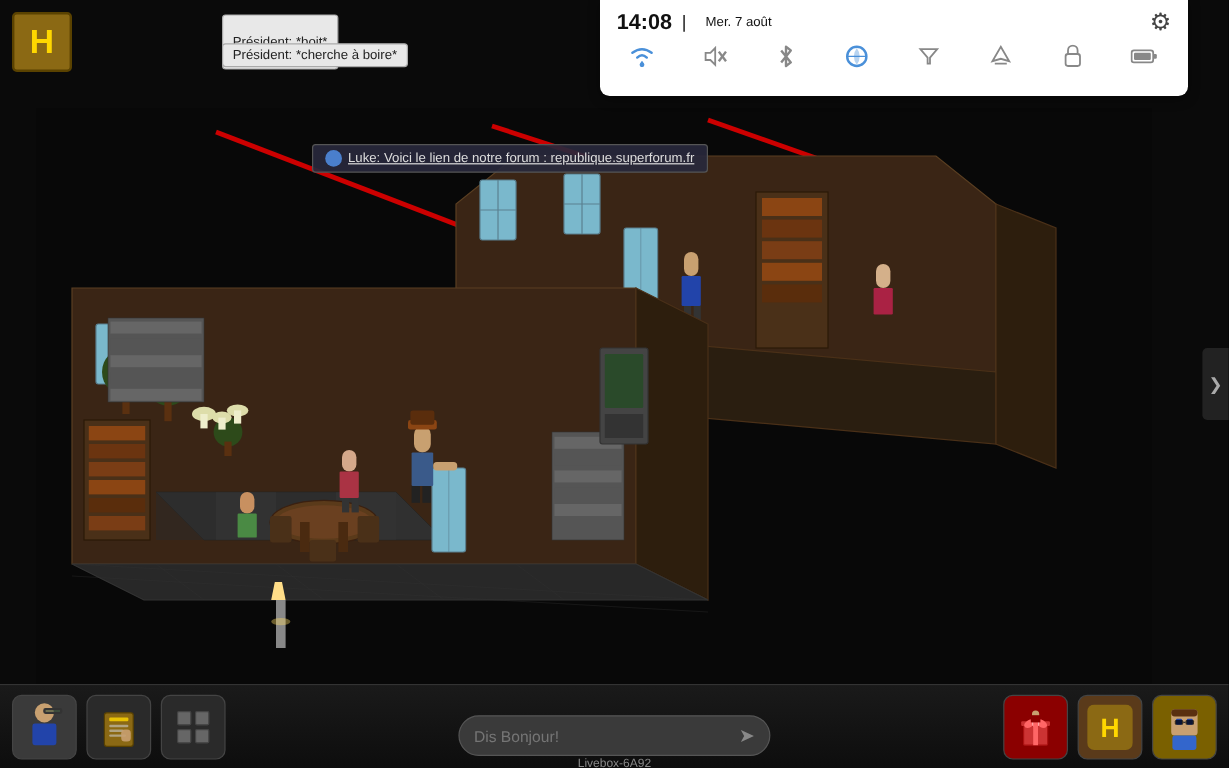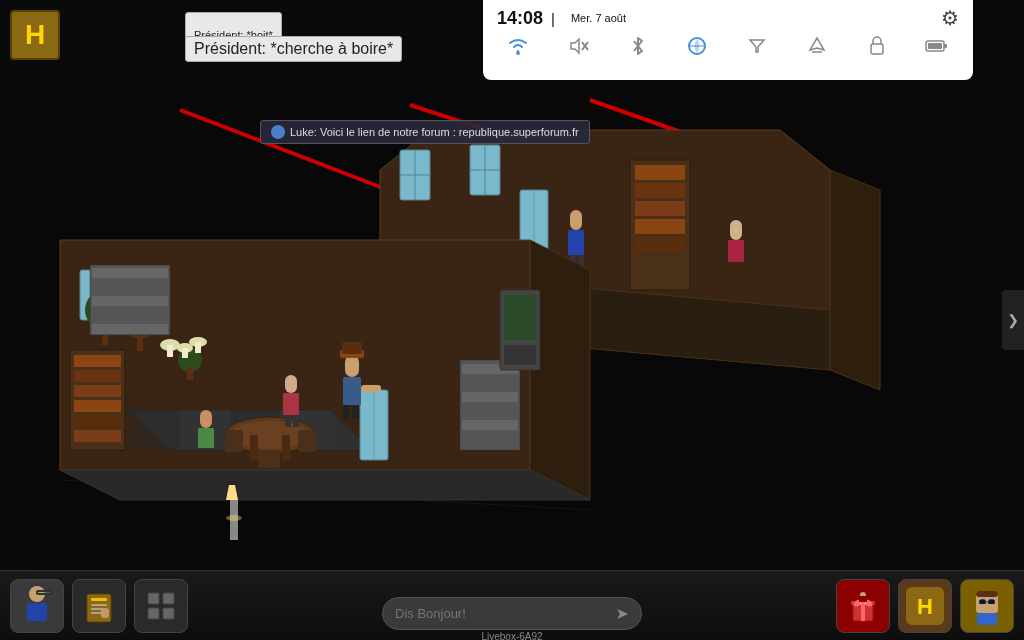--- a/index.html
+++ b/index.html
@@ -95,7 +95,7 @@
     .status-bar {
       position: absolute;
       top: 0;
-      left: 483px;
+      left: 500px;
       width: 490px;
       height: 80px;
       background: #fff;

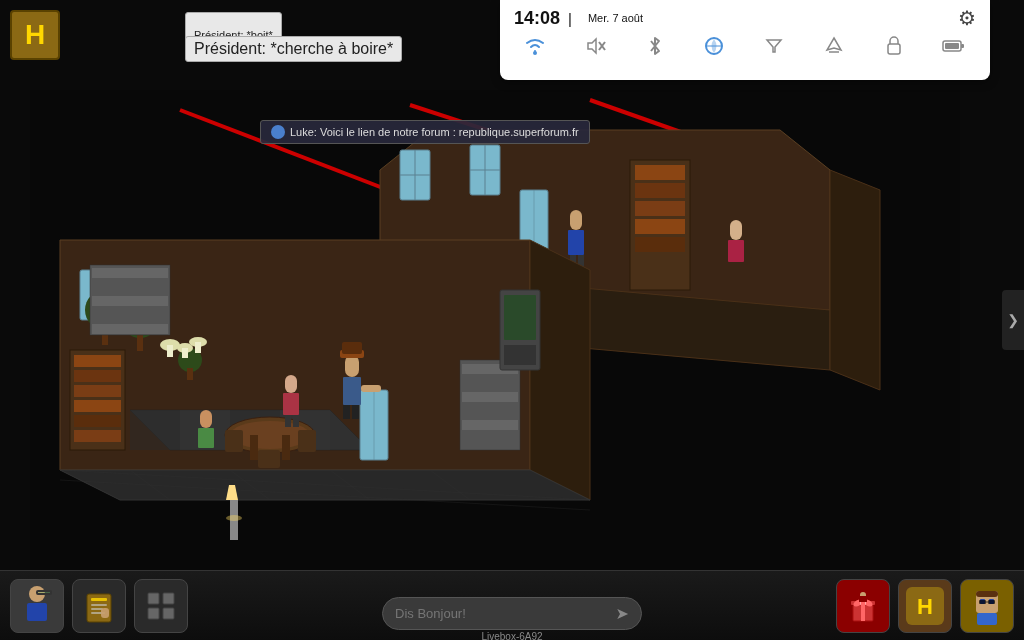--- a/index.html
+++ b/index.html
@@ -61,7 +61,7 @@
       border: 1px solid #aaa;
       border-radius: 3px;
       padding: 3px 8px;
-      font-size: 16px;
+      font-size: 11px;
       color: #222;
       white-space: nowrap;
     }

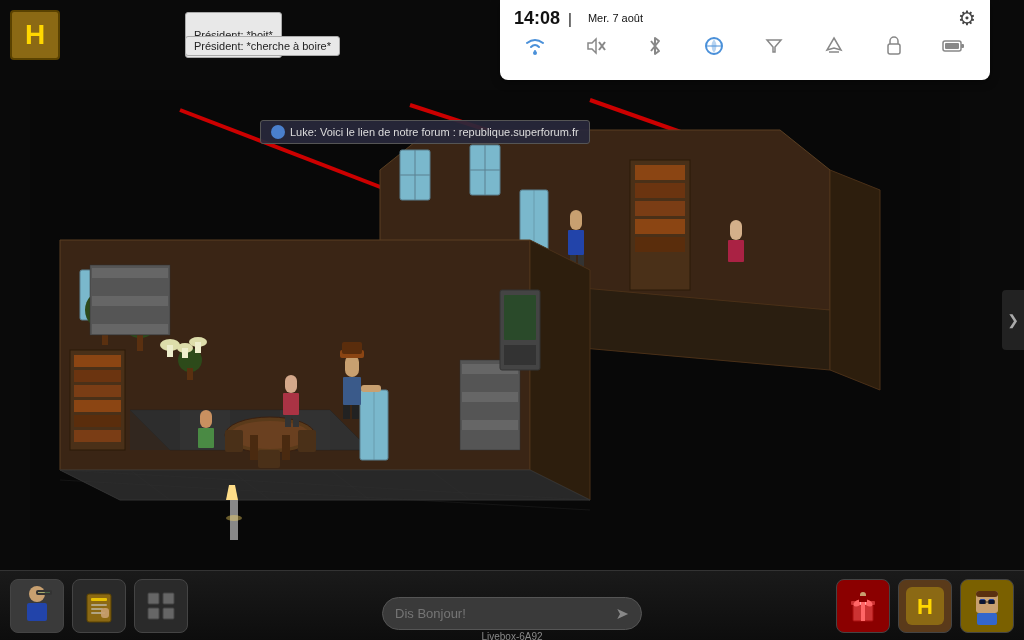--- a/index.html
+++ b/index.html
@@ -81,6 +81,7 @@
       display: flex;
       align-items: center;
       gap: 5px;
+      text-decoration: underline;
     }
     .chat-bubble-luke .user-icon {
       width: 14px;

